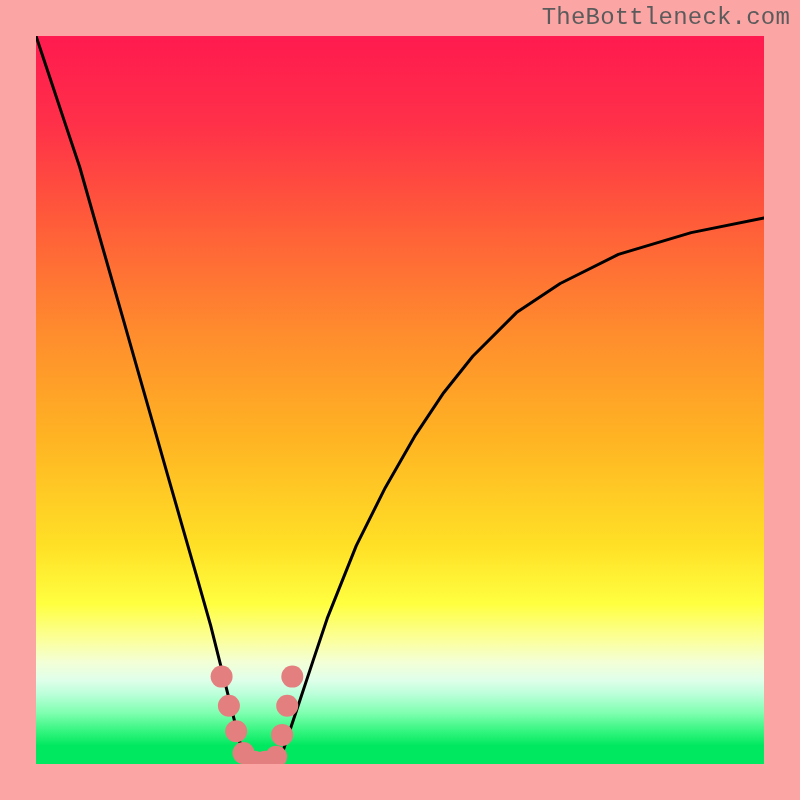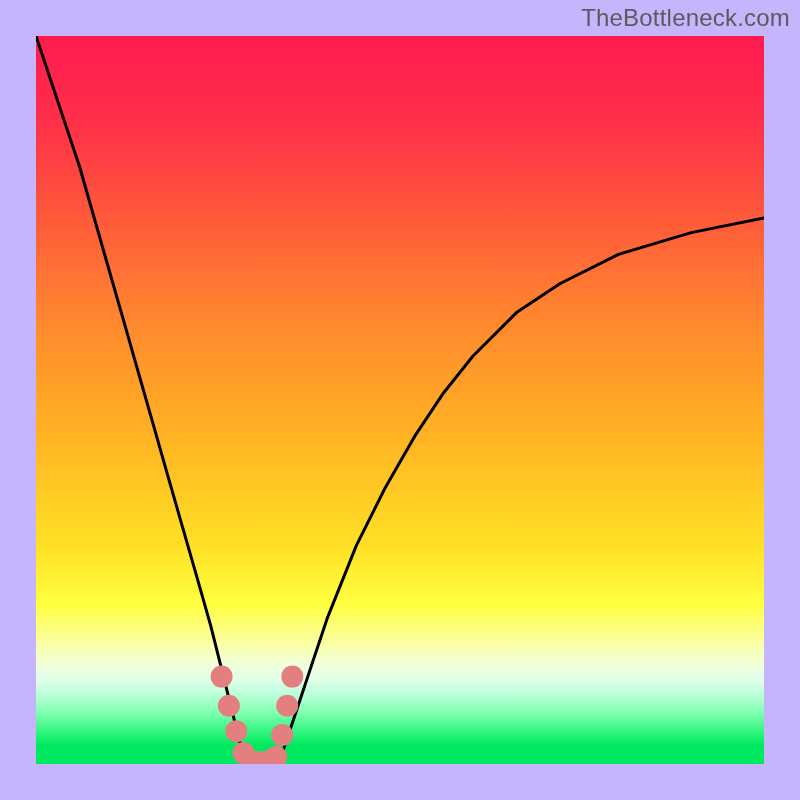--- a/index.html
+++ b/index.html
@@ -14,7 +14,8 @@
   .frame {
     position: absolute;
     inset: 0;
-    background: #c4b5fd;
+    background: #fca5a5;
+    font-family: Liberation Mono, monospace;
   }
   .plot {
     position: absolute;

